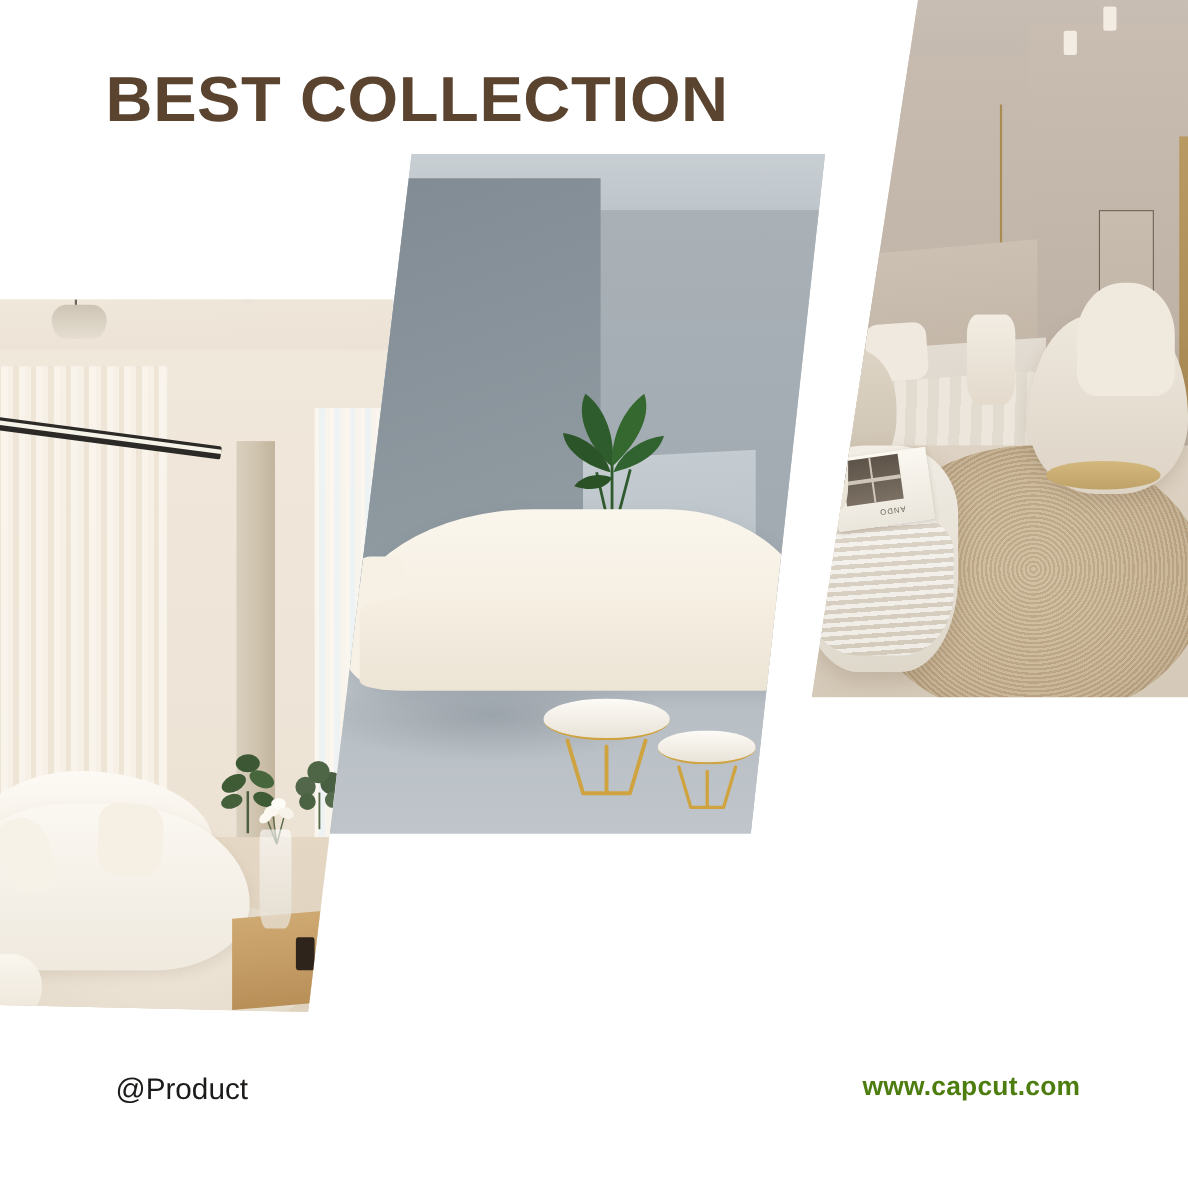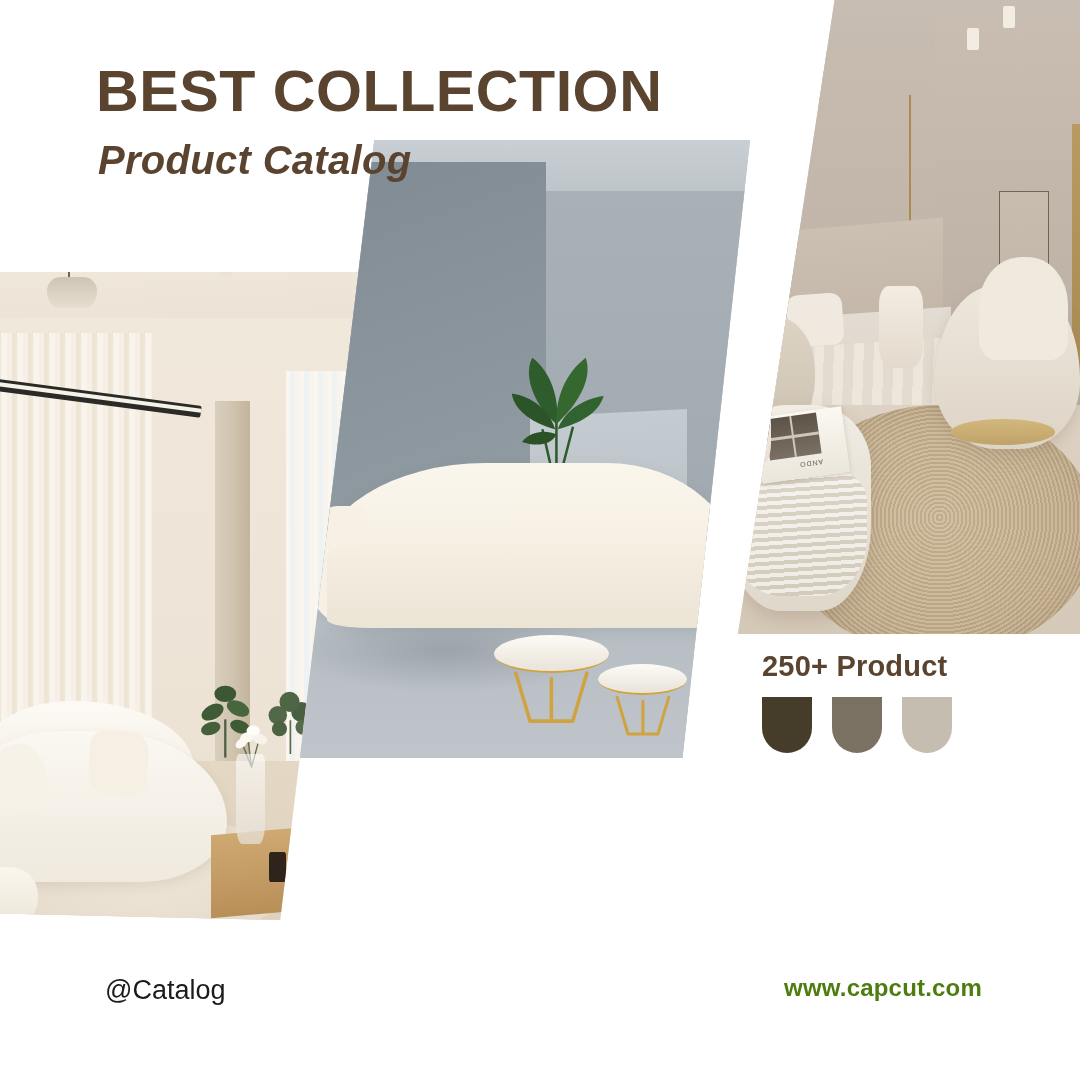--- a/index.html
+++ b/index.html
@@ -250,7 +250,7 @@
 </head>
 <body>
 
-<div class="poster" style="background: rgb(255, 255, 255);">
+<div class="poster" style="background: rgb(255, 255, 255); text-align: right;">
 
   <div class="headline" style="color: rgb(90, 68, 48);">BEST COLLECTION</div>
   <div class="subhead" style="color: rgb(90, 68, 48);">Product Catalog</div>

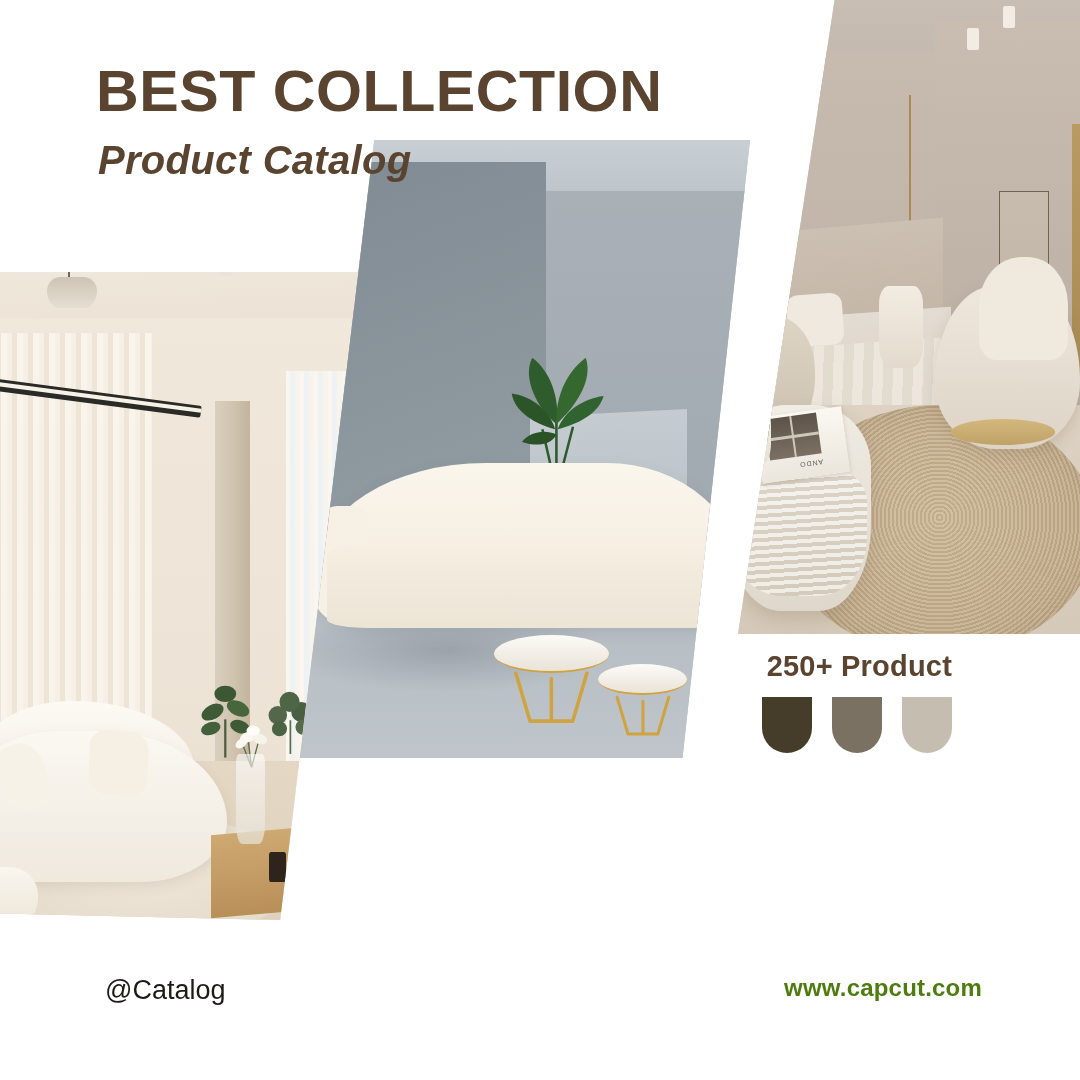--- a/index.html
+++ b/index.html
@@ -253,7 +253,6 @@
 <div class="poster" style="background: rgb(255, 255, 255); text-align: right;">
 
   <div class="headline" style="color: rgb(90, 68, 48);">BEST COLLECTION</div>
-  <div class="subhead" style="color: rgb(90, 68, 48);">Product Catalog</div>
 
   <div class="panel panel-left">
     <div class="scene lr">

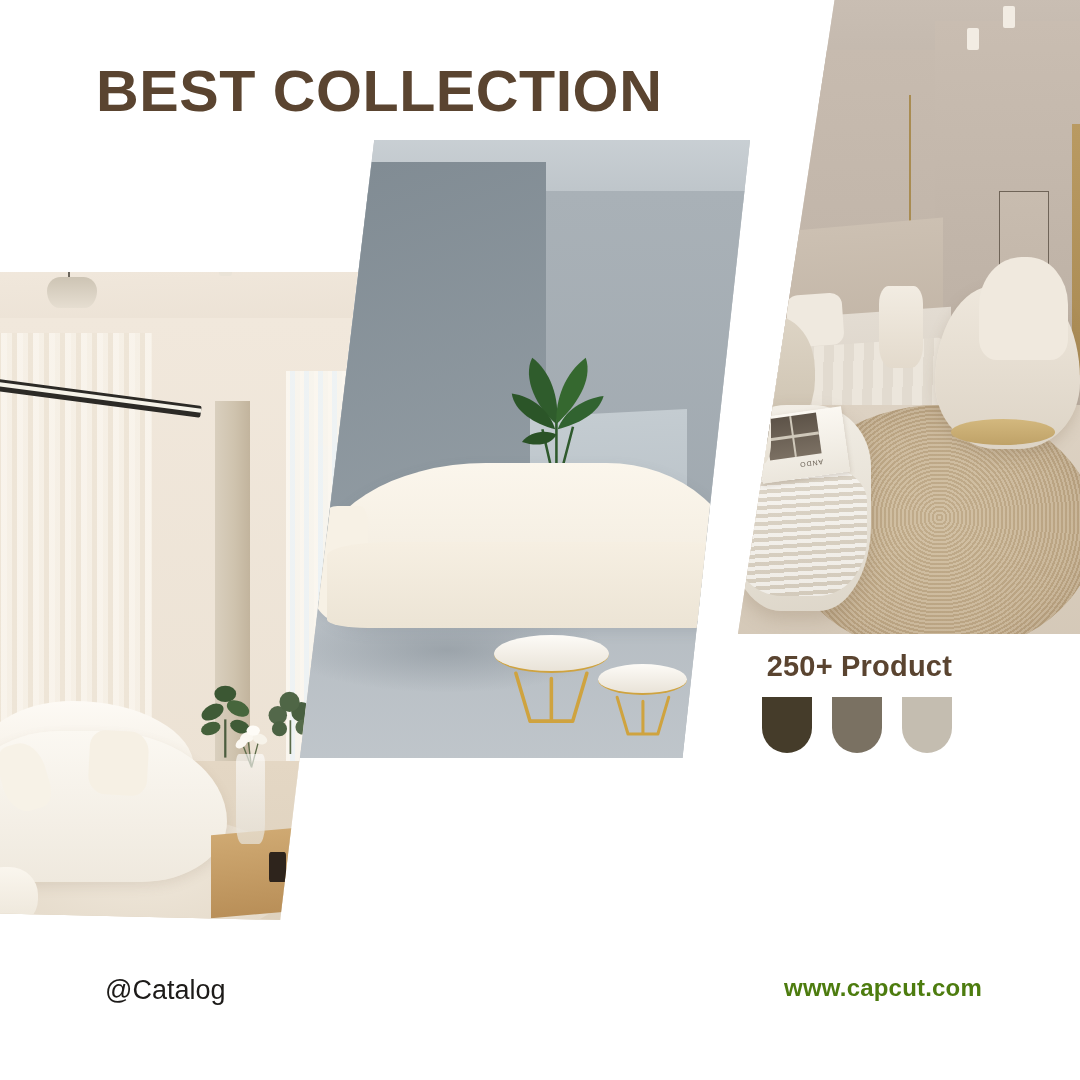--- a/index.html
+++ b/index.html
@@ -390,14 +390,6 @@
     </div>
   </div>
 
-  <div class="product-block">
-    <div class="product-count" style="color: rgb(90, 68, 48);">250+ Product</div>
-    <div class="swatch-row">
-      <div class="swatch" style="width:50px;height:56px;border-radius:0 0 25px 25px;background:#453c2a;"></div>
-      <div class="swatch" style="width:50px;height:56px;border-radius:0 0 25px 25px;background:#7a7162;"></div>
-      <div class="swatch" style="width:50px;height:56px;border-radius:0 0 25px 25px;background:#c4bdb0;"></div>
-    </div>
-  </div>
 
 
   <div class="handle">@Catalog</div>

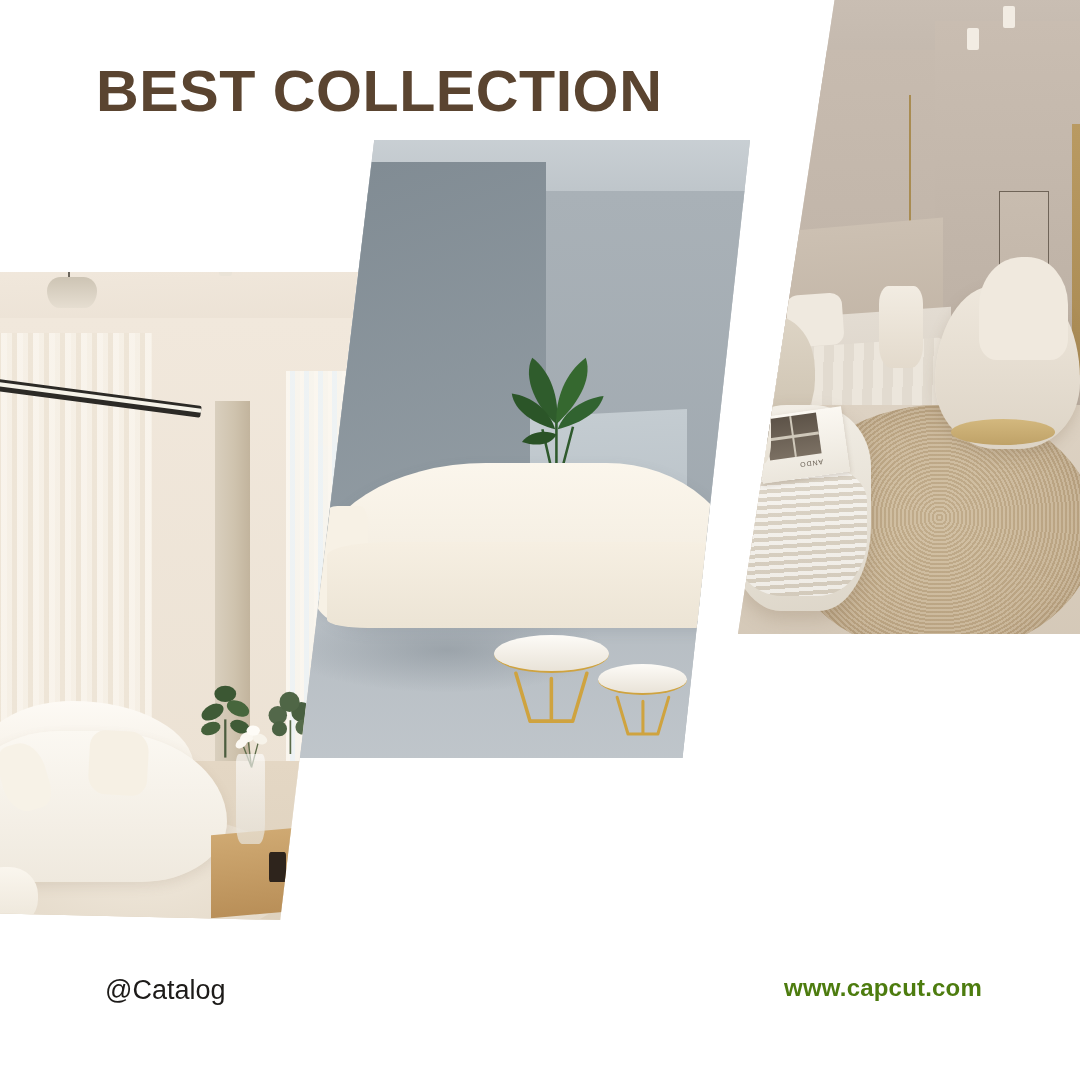--- a/index.html
+++ b/index.html
@@ -392,7 +392,7 @@
 
 
 
-  <div class="handle">@Catalog</div>
+  <div class="handle">@Product</div>
   <div class="website" style="color: #4d7c0f;">www.capcut.com</div>
 
 </div>

